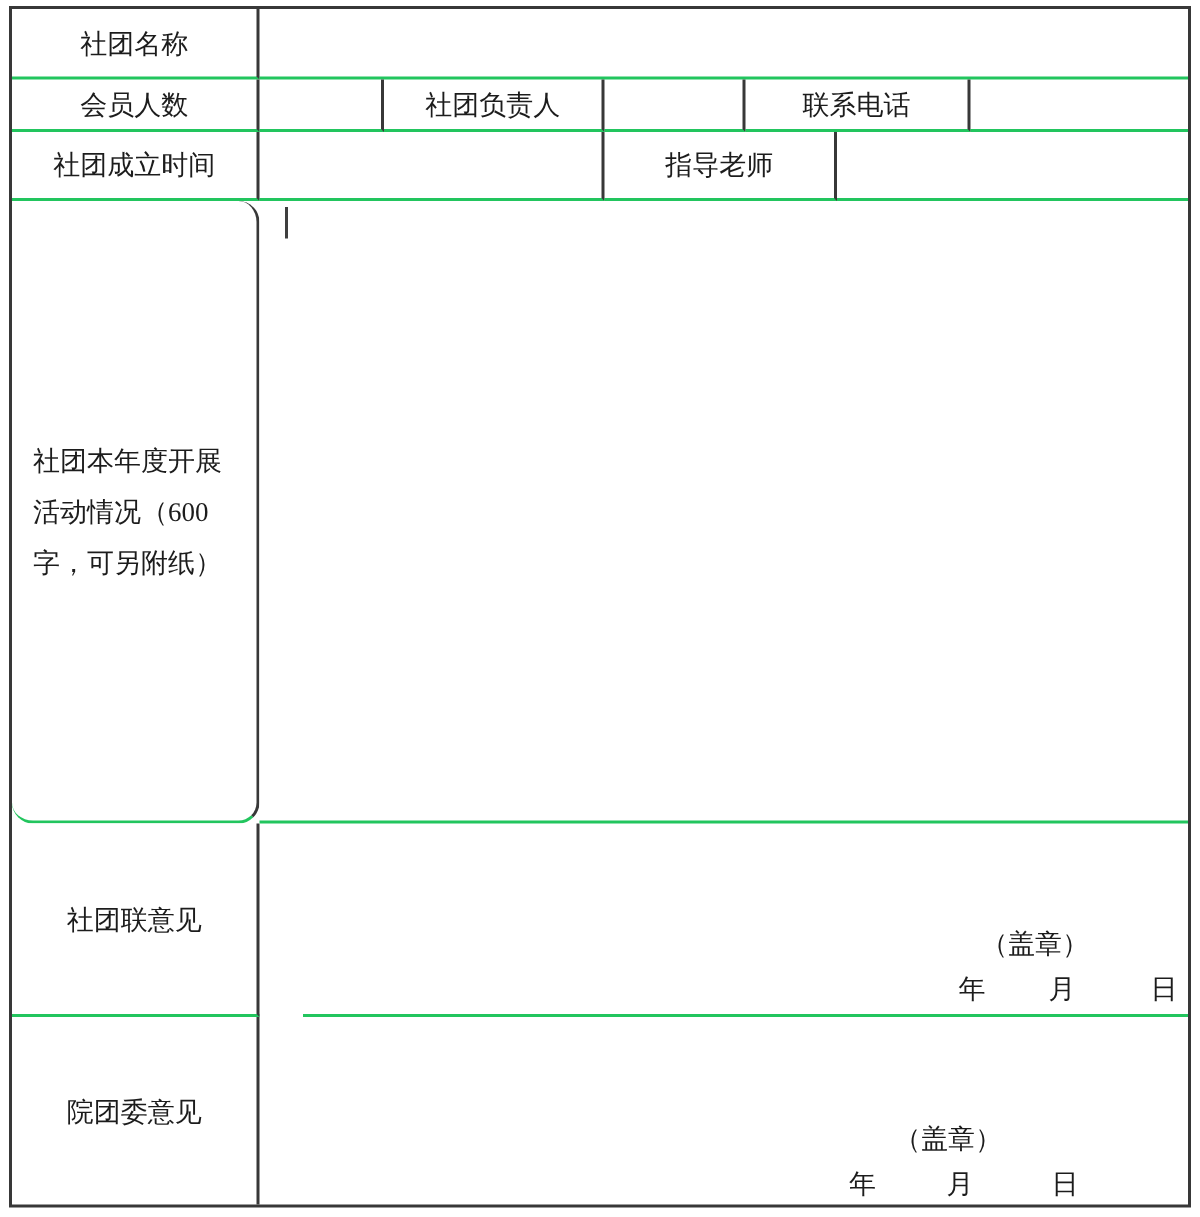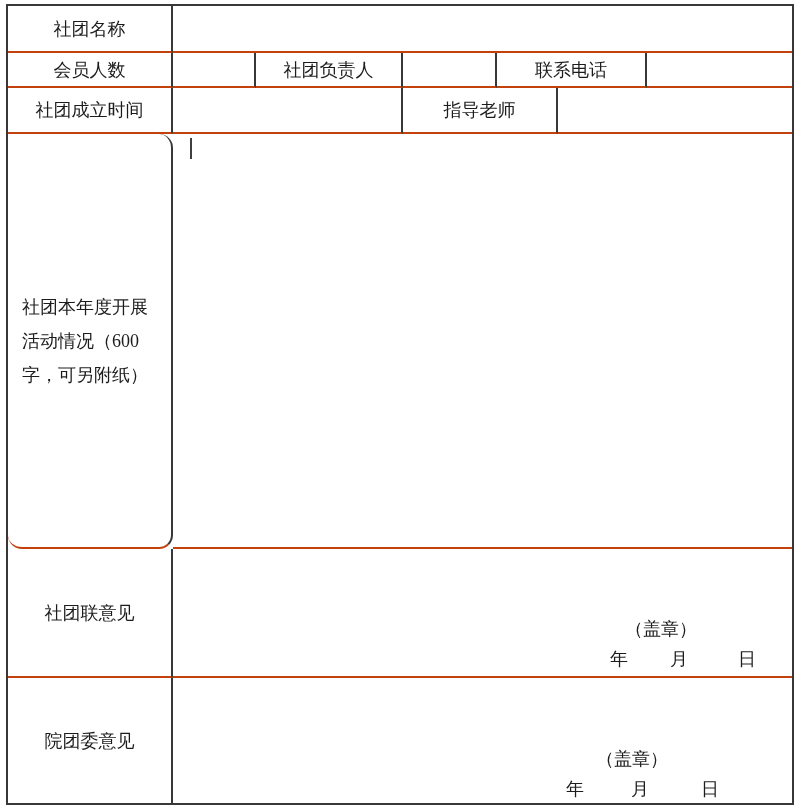--- a/index.html
+++ b/index.html
@@ -29,7 +29,7 @@
   .cell {
     box-sizing: border-box;
     border-right: 2px solid #383838;
-    border-bottom: 2px solid #c2410c;
+    border-bottom: 2px solid #22c55e;
     display: flex;
     align-items: center;
     justify-content: center;

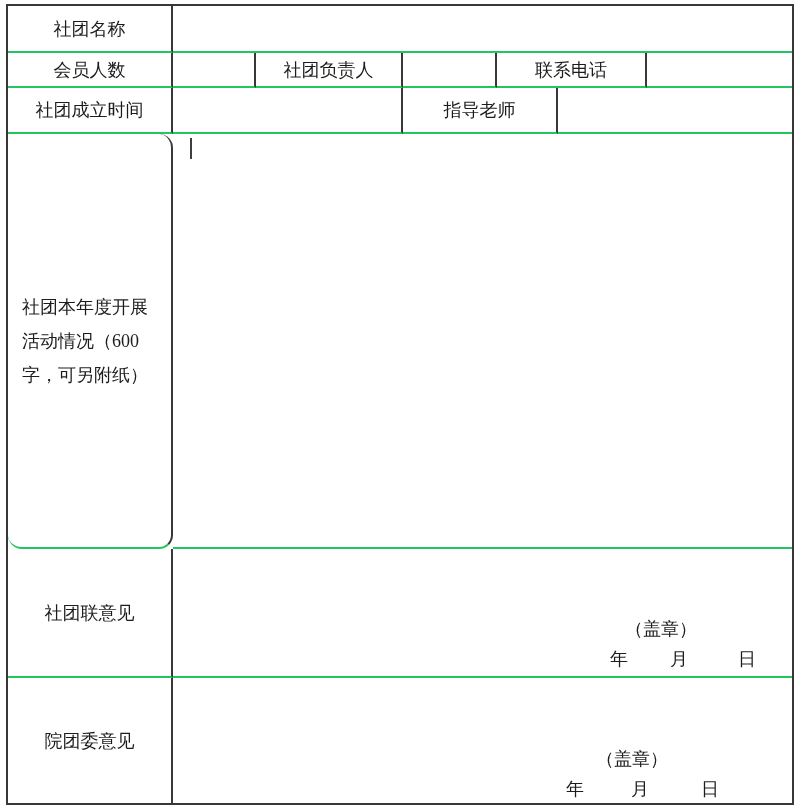--- a/index.html
+++ b/index.html
@@ -24,7 +24,7 @@
   .r2 { height: 46px; }
   .r3 { height: 35px; }
   .r4 { height: 415px; }
-  .r5 { height: 129px; }
+  .r5 { height: 129px; gap: 29px; }
   .r6 { flex: 1; text-align: right; }
   .cell {
     box-sizing: border-box;

